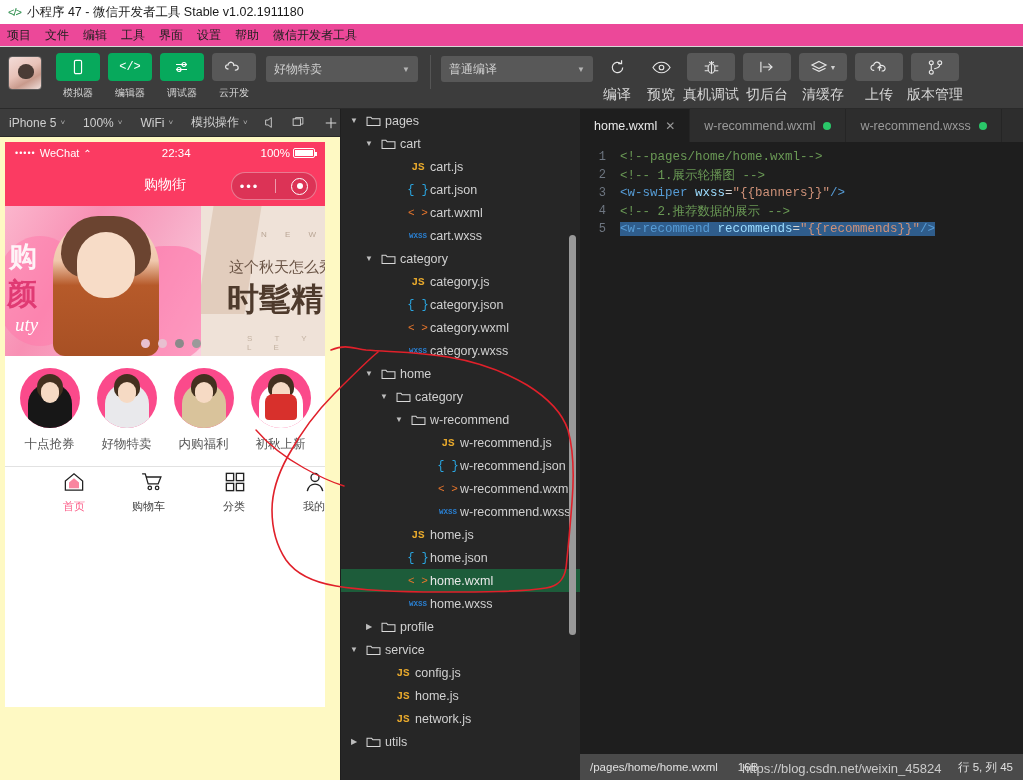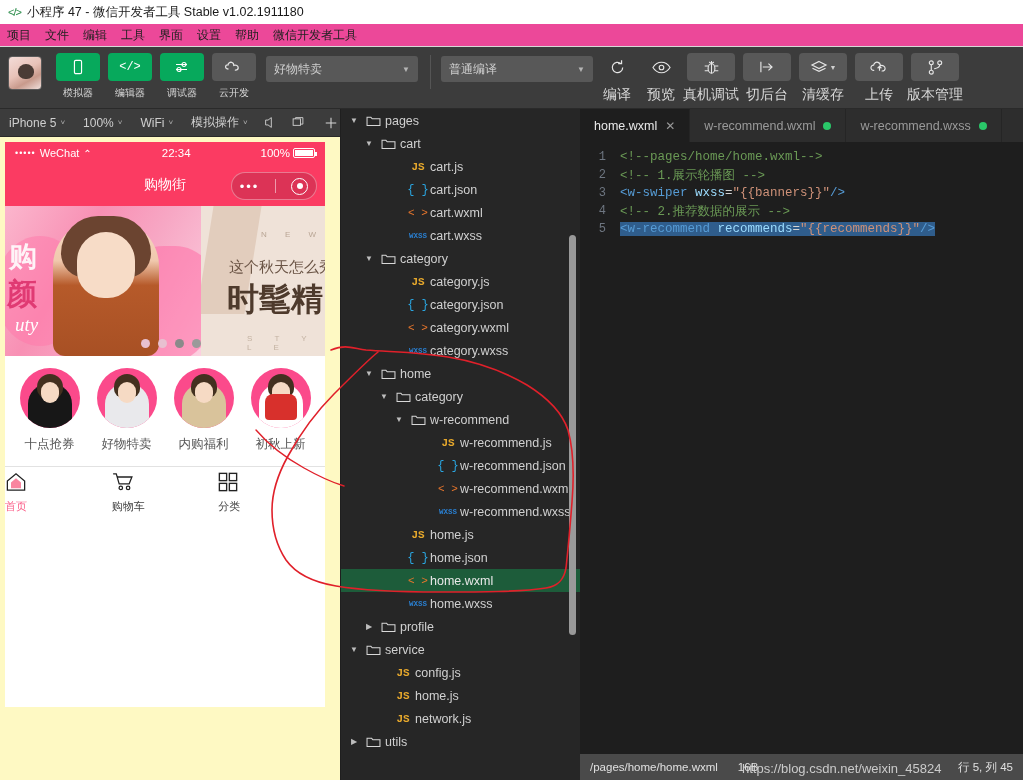--- a/index.html
+++ b/index.html
@@ -140,7 +140,7 @@
 
   .spacer { flex:1; background:#fff; }
   .tabbar { height:52px; background:#fff; border-top:1px solid #e2e2e2; display:flex; }
-  .tab { flex:1; display:flex; flex-direction:column; align-items:flex-start; justify-content:center; gap:3px; }
+  .tab { flex:1; display:flex; flex-direction:column; align-items:flex-end; justify-content:center; gap:3px; }
   .tab .lb { font-size:11px; color:#444; }
   .tab.active .lb { color:#fb5b86; }
 

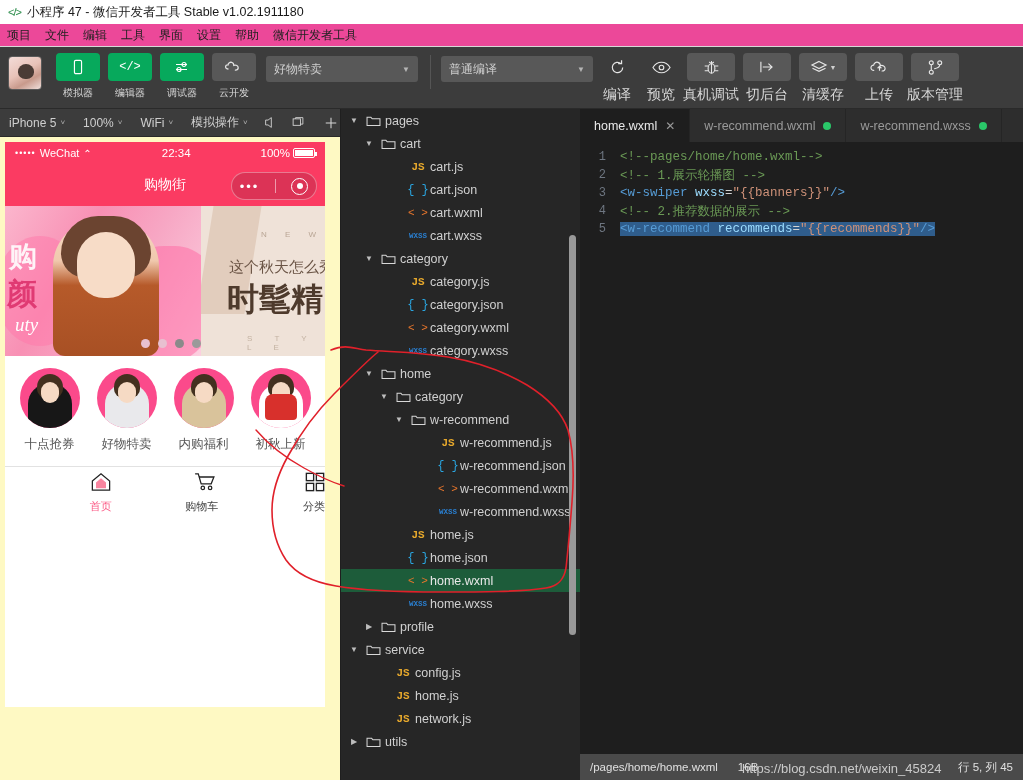--- a/index.html
+++ b/index.html
@@ -505,6 +505,13 @@
                 </svg></span>
               <span class="lb">分类</span>
             </div>
+            <div class="tab">
+              <span><svg width="20" height="20" viewBox="0 0 22 22">
+                  <circle cx="11" cy="6" r="4.4" fill="none" stroke="#222" stroke-width="1.5"></circle>
+                  <path d="M2.5 21c1.2-5.2 5-7.7 8.5-7.7s7.3 2.5 8.5 7.7" fill="none" stroke="#222" stroke-width="1.5"></path>
+                </svg></span>
+              <span class="lb">我的</span>
+            </div>
           </div>
       </div>
     </div>

